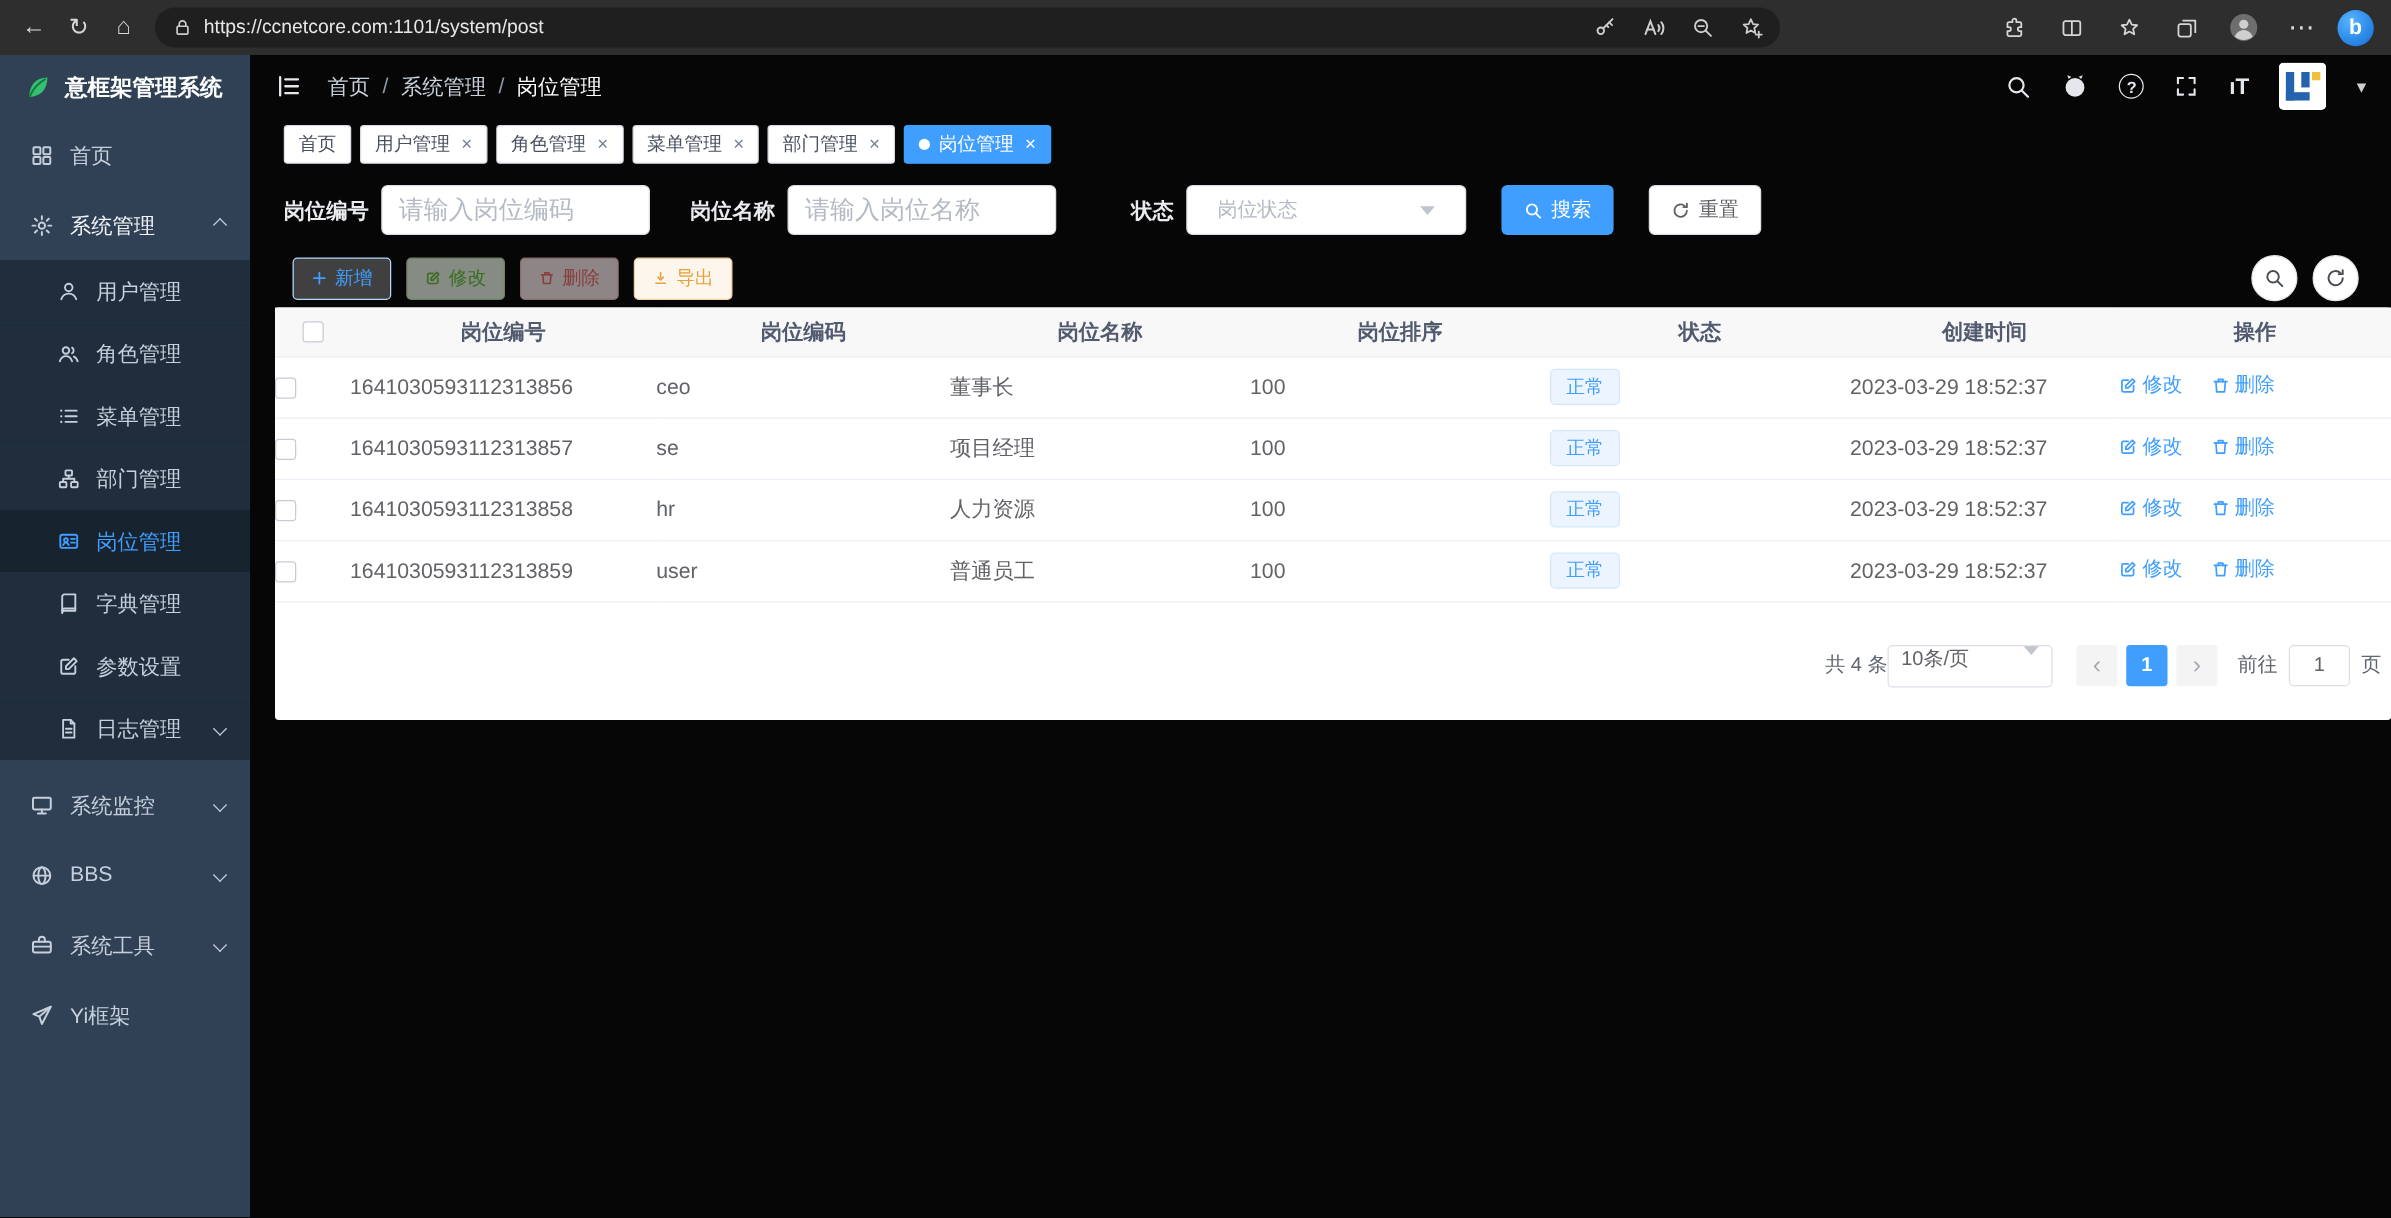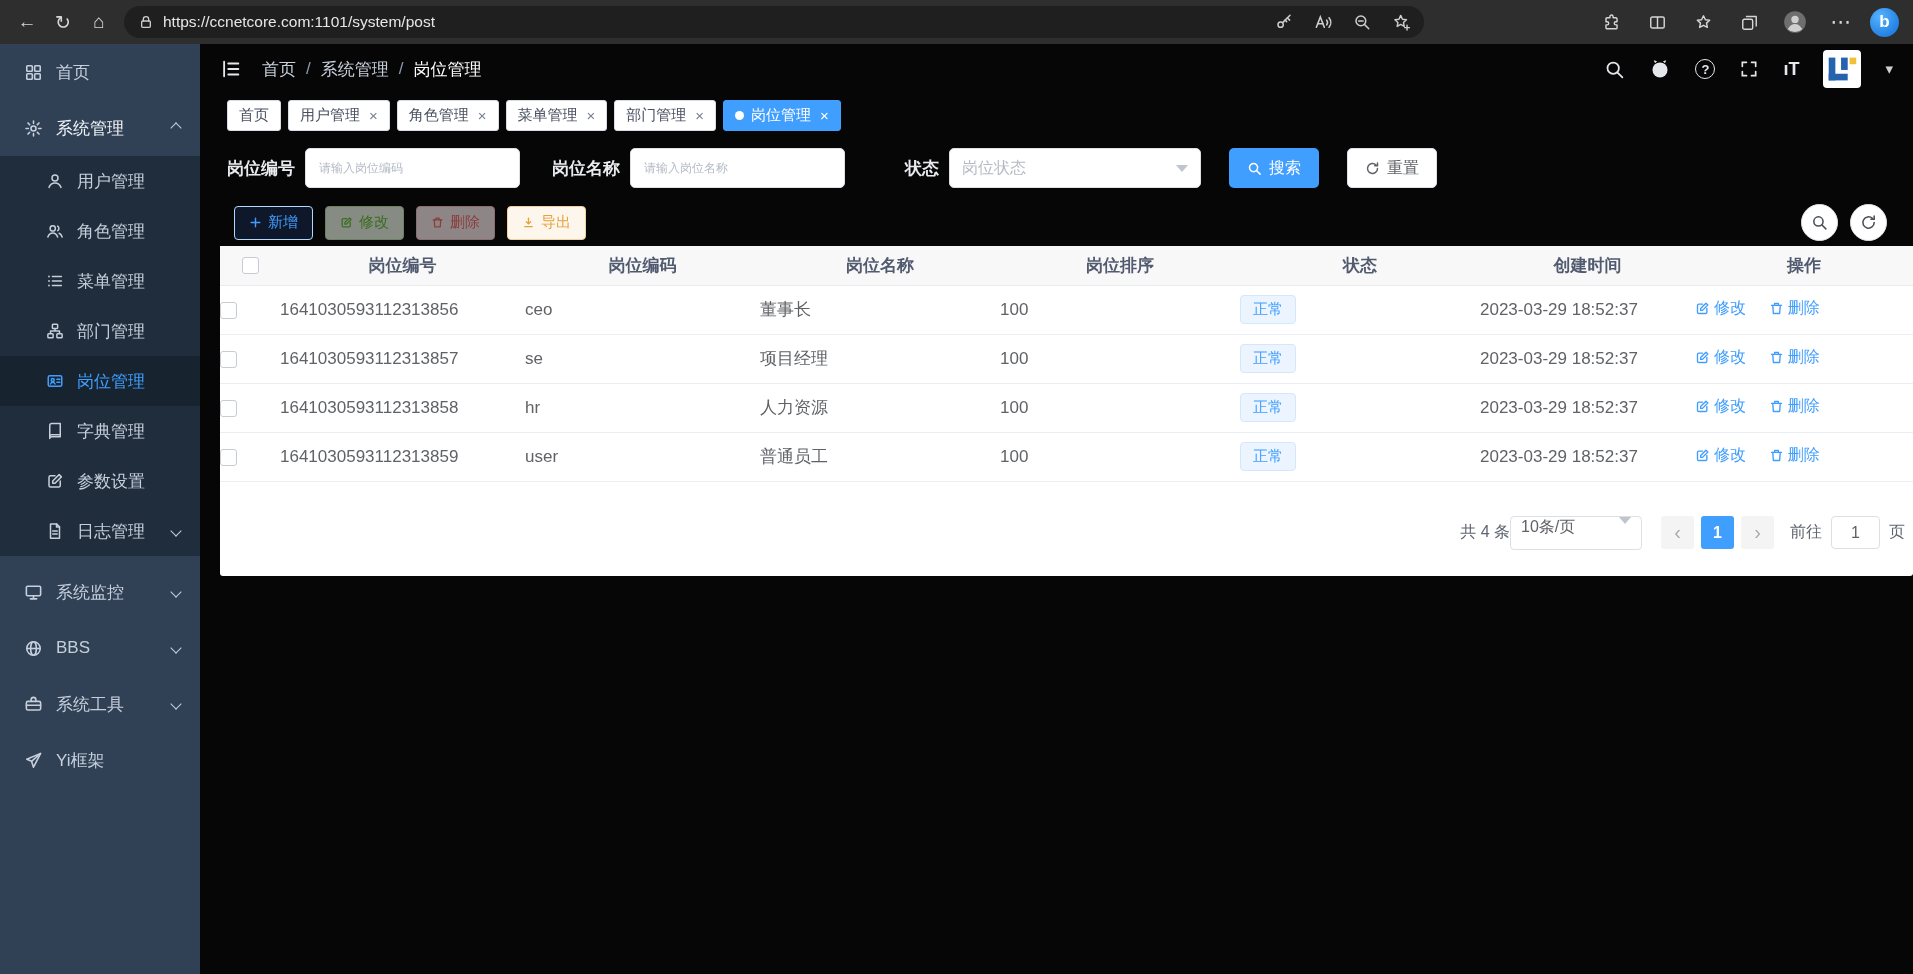--- a/index.html
+++ b/index.html
@@ -211,6 +211,15 @@
   </div>
 
   <aside class="sbar">
+    <div class="logo">
+      <span class="ic">
+        <svg width="24" height="24" viewBox="0 0 24 24">
+            <path d="M20 4C10 4.5 5.8 10 5.3 19.5 14.8 19 19.5 14 20 4z" fill="#35c06f"></path>
+            <path d="M5.8 19C8.5 13 12.5 8.5 18 5.5" stroke="#157a41" stroke-width="1.6" fill="none" stroke-linecap="round"></path>
+          </svg>
+      </span>
+      <span class="logo-title">意框架管理系统</span>
+    </div>
 
     <nav>
       <div class="mi">

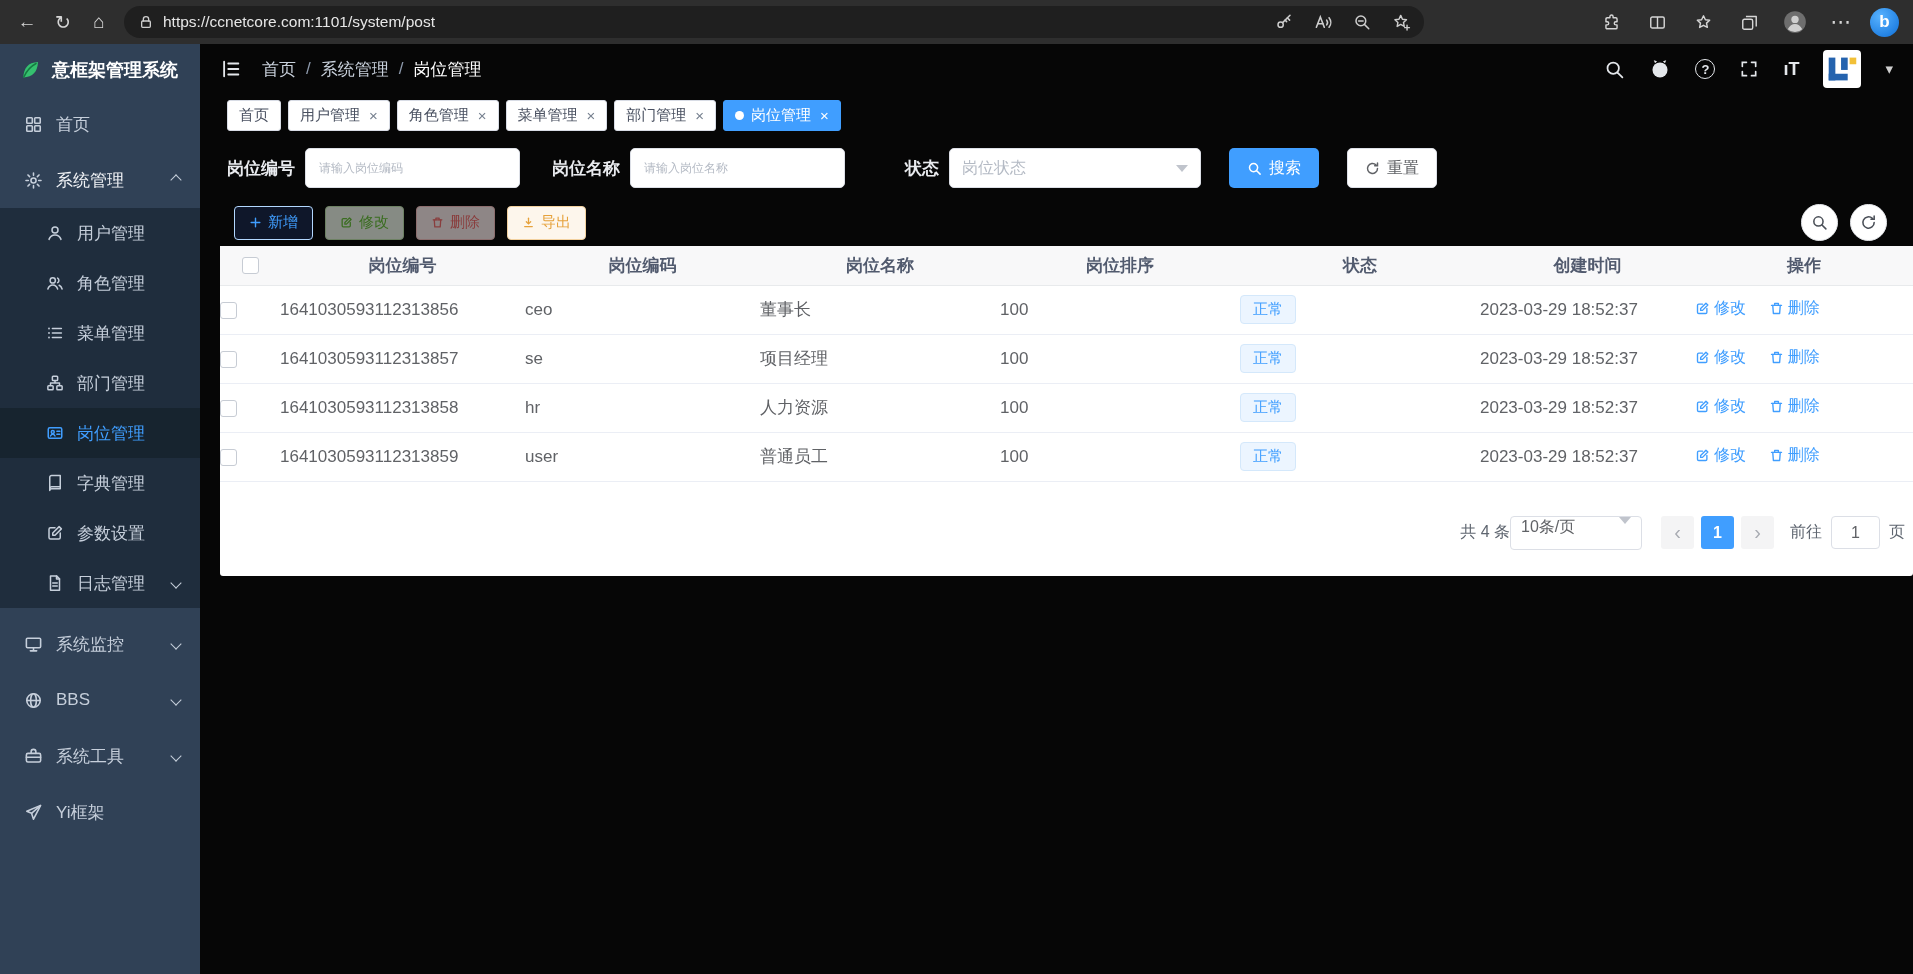--- a/index.html
+++ b/index.html
@@ -66,7 +66,7 @@
   .filters{display:flex;align-items:center;margin-top:12px;height:40px}
   .flabel{color:#e9ebef;font-weight:bold;font-size:17px;white-space:nowrap}
   .finput{height:40px;border:1px solid #dcdfe6;border-radius:5px;background:#fff;padding:0 13px;
-          font-size:12px;color:#606266;outline:none;font-family:Liberation Sans, sans-serif}
+          font-size:20px;color:#606266;outline:none;font-family:Liberation Sans, sans-serif}
   .finput::placeholder{color:#b4bac4}
   .fselect{width:252px;height:40px;border:1px solid #dcdfe6;border-radius:5px;background:#fff;display:flex;
            align-items:center;justify-content:space-between;padding:0 12px;cursor:pointer}

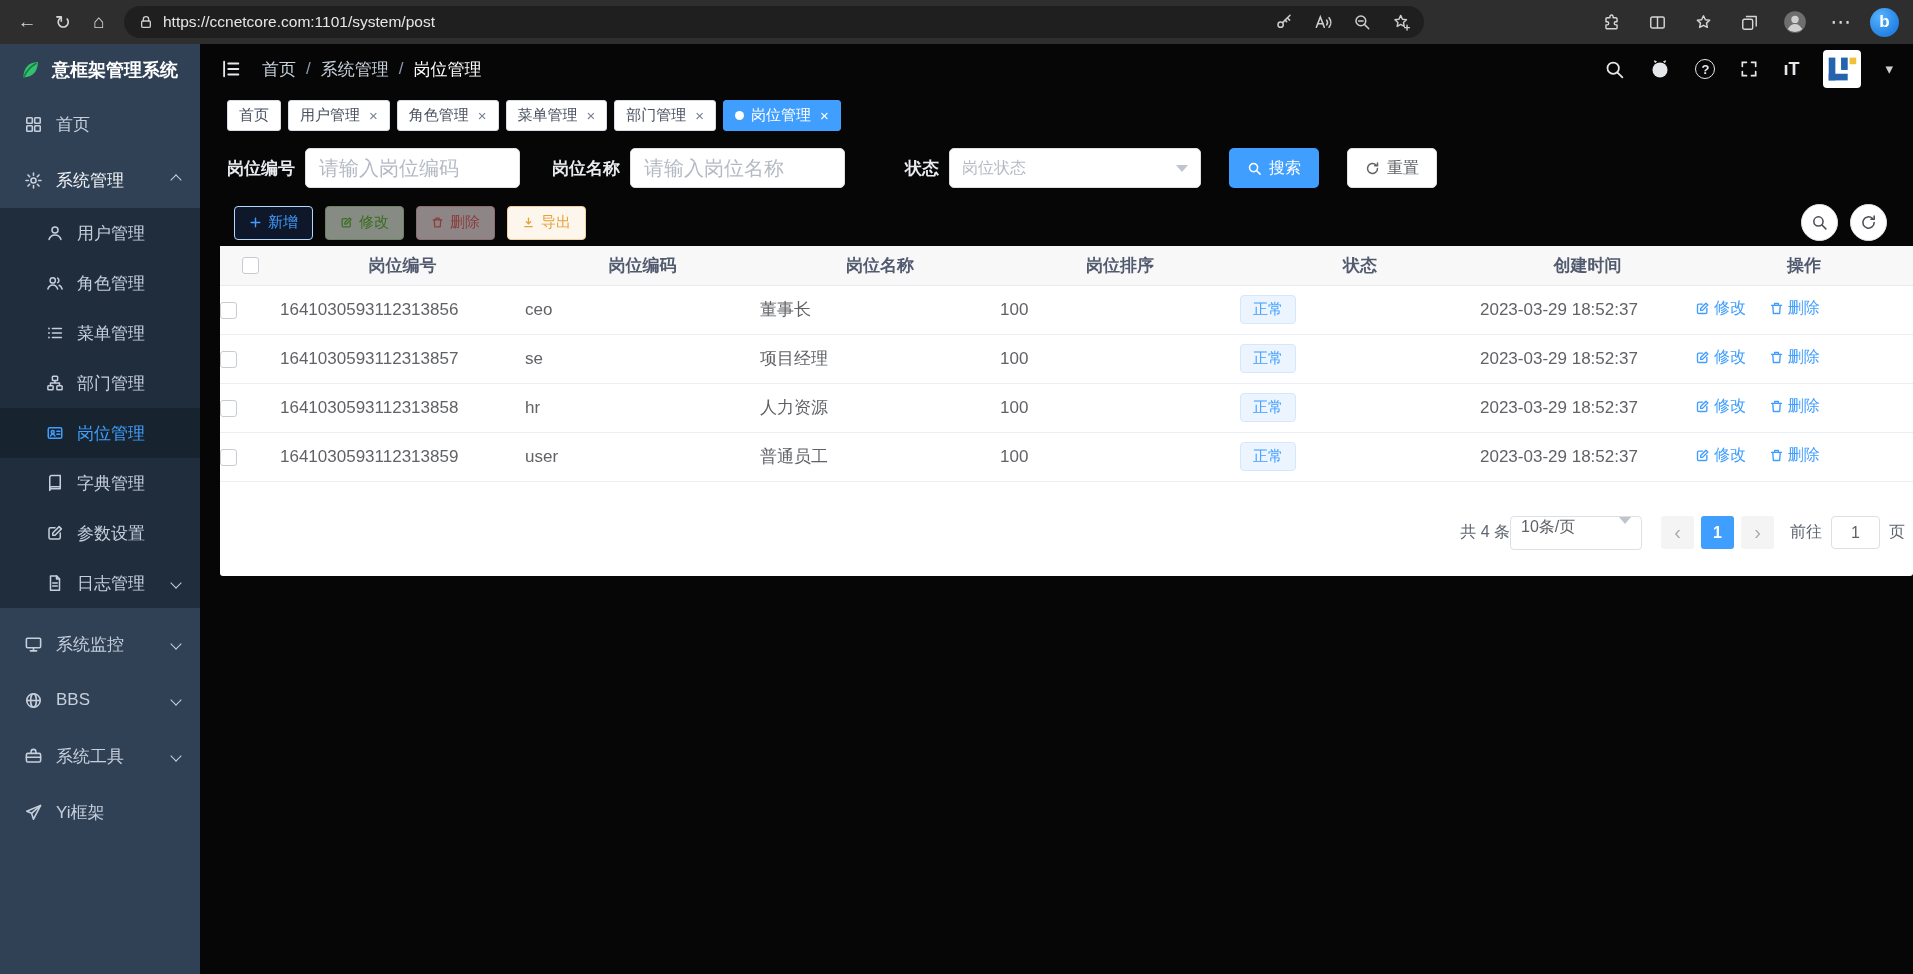--- a/index.html
+++ b/index.html
@@ -68,8 +68,8 @@
   .finput{height:40px;border:1px solid #dcdfe6;border-radius:5px;background:#fff;padding:0 13px;
           font-size:20px;color:#606266;outline:none;font-family:Liberation Sans, sans-serif}
   .finput::placeholder{color:#b4bac4}
-  .fselect{width:252px;height:40px;border:1px solid #dcdfe6;border-radius:5px;background:#fff;display:flex;
-           align-items:center;justify-content:space-between;padding:0 12px;cursor:pointer}
+  .fselect{width:224px;height:40px;border:1px solid #dcdfe6;border-radius:5px;background:#fff;display:flex;
+           align-items:center;justify-content:space-between;padding:0 24px;cursor:pointer}
   .fselect .ph{color:#b4bac4;font-size:16px}
   .tri{width:0;height:0;border-left:6px solid transparent;border-right:6px solid transparent;border-top:7px solid #c0c4cc}
   .btn{display:inline-flex;align-items:center;gap:7px;border-radius:5px;font-size:16px;height:40px;

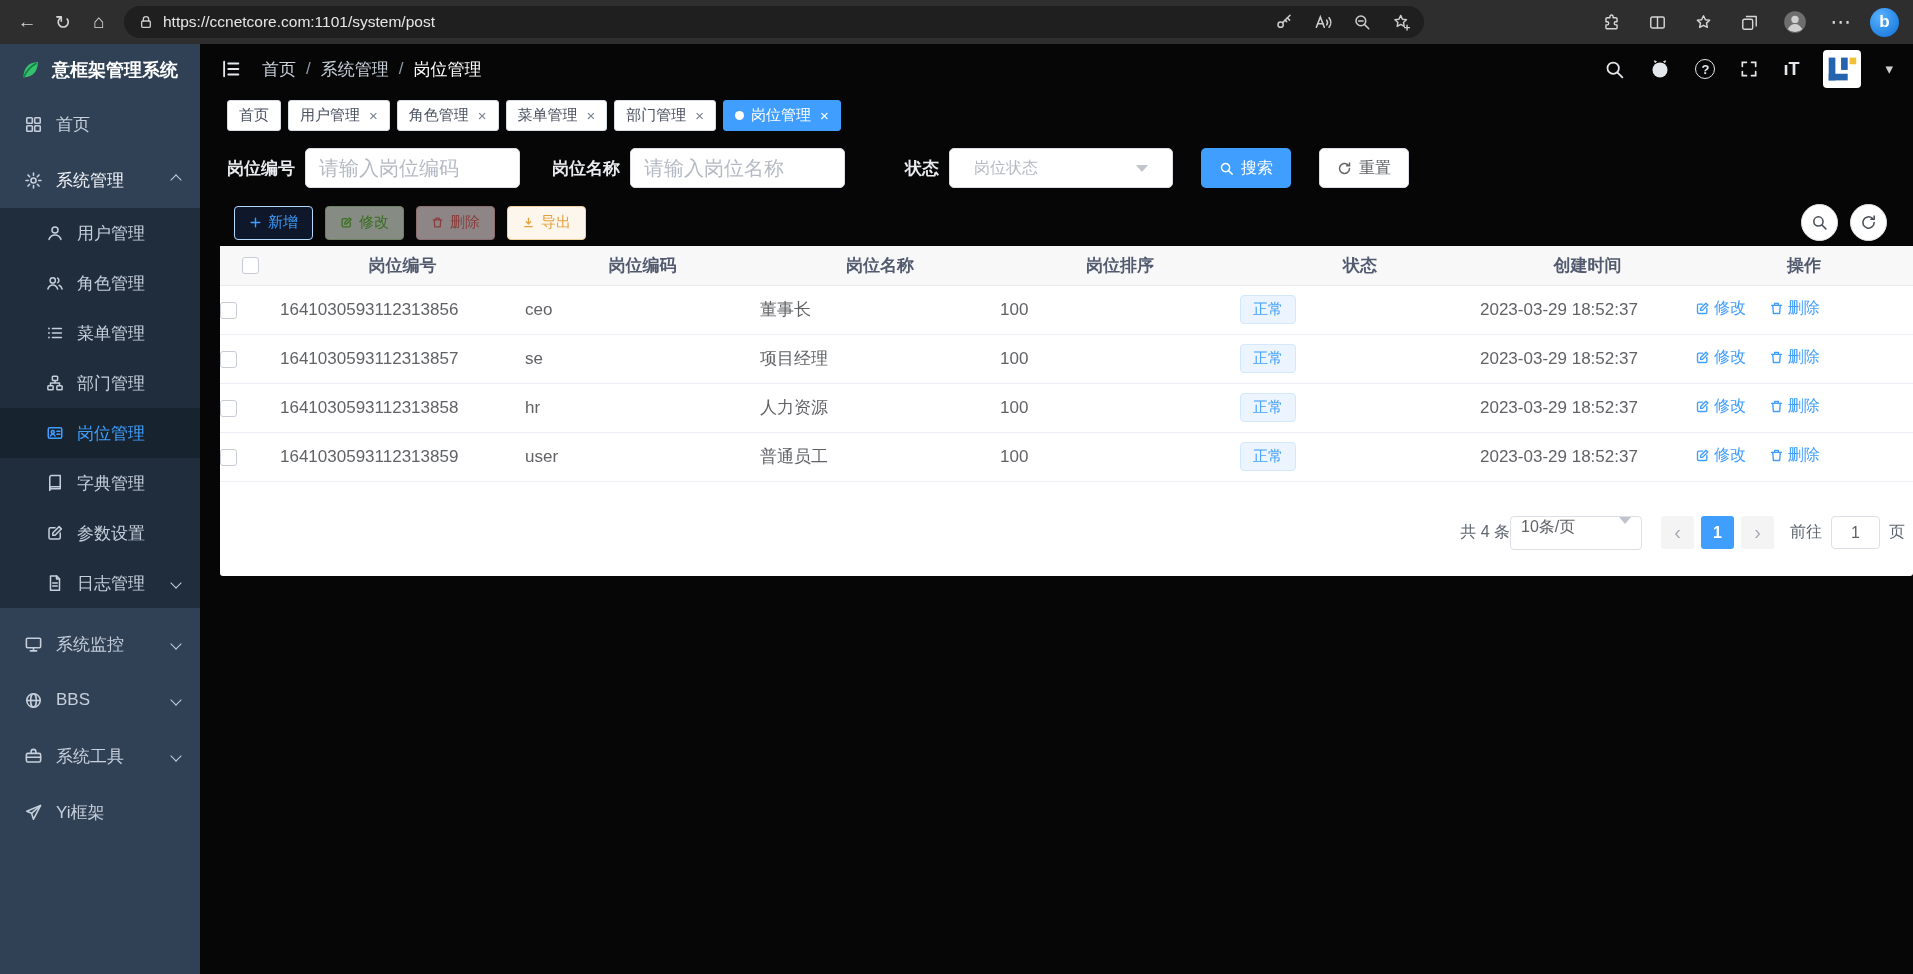--- a/index.html
+++ b/index.html
@@ -81,7 +81,7 @@
   .toolbar{display:flex;align-items:center;margin-top:16px;height:37px;padding-right:26px}
   .tbtn{display:inline-flex;align-items:center;gap:6px;height:34px;padding:0 14px;font-size:15px;
         border-radius:4px;border:1px solid;cursor:pointer;white-space:nowrap}
-  .tb-add{color:#409eff;background:#0f172a;border-color:#b3d8ff;margin-left:34px}
+  .tb-add{color:#409eff;background:#404040;border-color:#b3d8ff;margin-left:34px}
   .tb-edit{color:#67c23a;background:#f0f9eb;border-color:#c2e7b0;opacity:.55;margin-left:12px}
   .tb-del{color:#f56c6c;background:#fef0f0;border-color:#fbc4c4;opacity:.55;margin-left:12px}
   .tb-exp{color:#e6a23c;background:#fdf6ec;border-color:#f3d19e;margin-left:12px}

